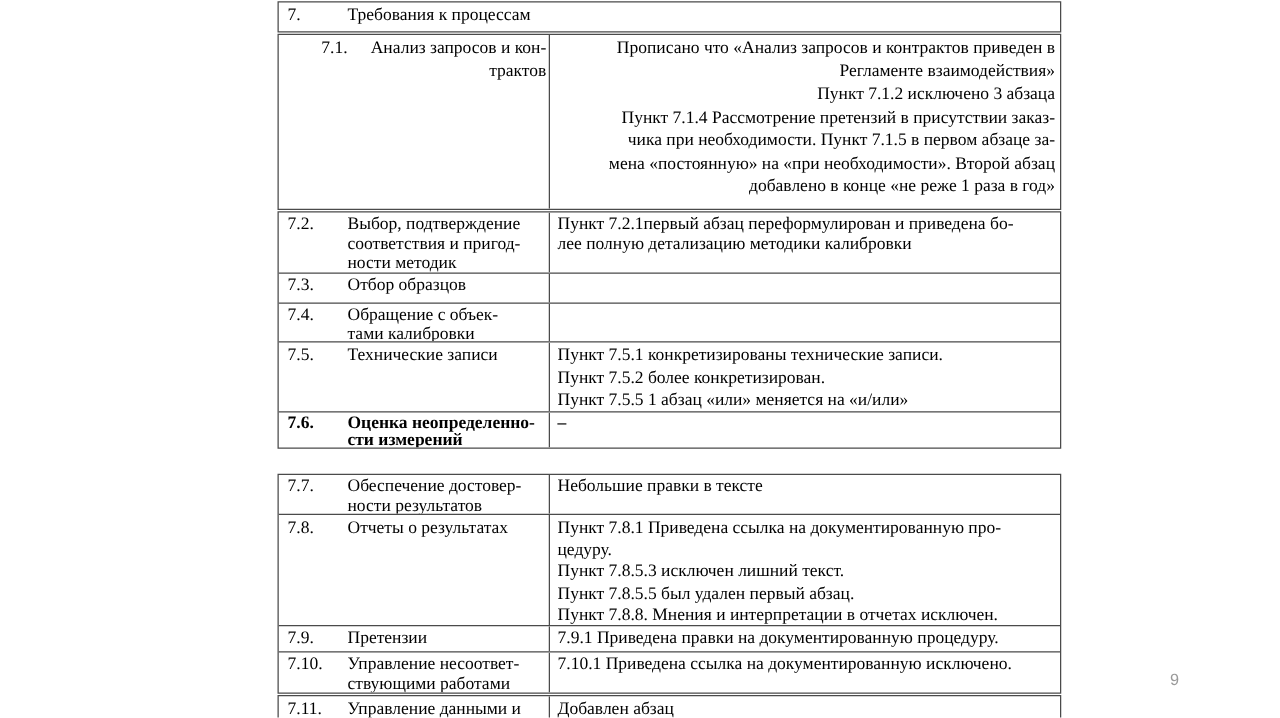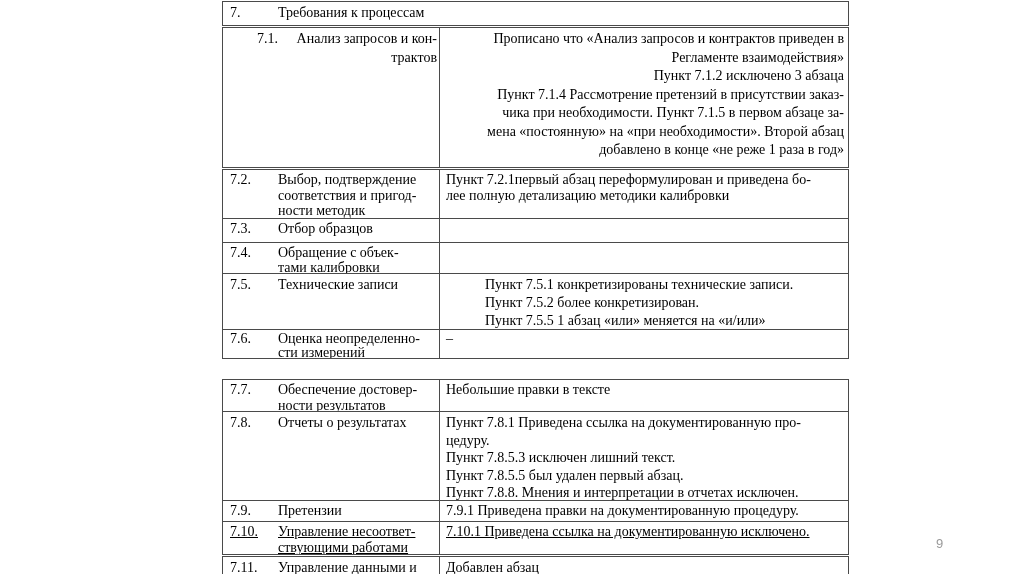--- a/index.html
+++ b/index.html
@@ -82,7 +82,7 @@
         </div>
         <div class="desc"></div>
       </div>
-      <div class="row has-desc" style="height: 56px; line-height: 18px; gap: 39px;">
+      <div class="row has-desc" style="height: 56px; line-height: 18px;">
         <div class="cell-left">
           <span class="num">7.5.</span>
           <span class="title">Технические записи</span>

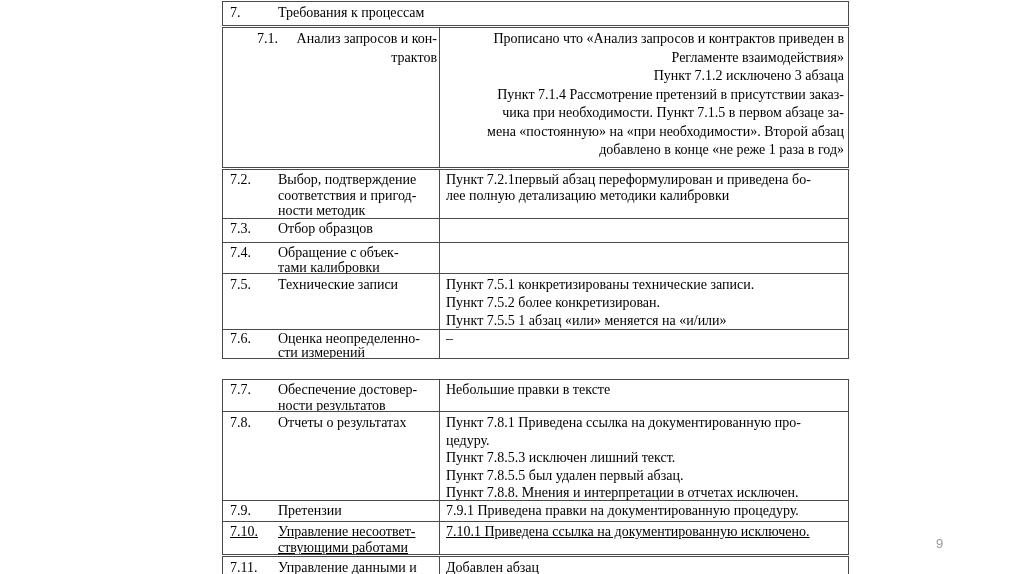--- a/index.html
+++ b/index.html
@@ -91,7 +91,7 @@
 Пункт 7.5.2 более конкретизирован.
 Пункт 7.5.5 1 абзац «или» меняется на «и/или»</div>
       </div>
-      <div class="row has-desc" style="height: 29px; line-height: 14px;">
+      <div class="row has-desc" style="height: 29px; line-height: 14px; font-weight: bold;">
         <div class="cell-left">
           <span class="num">7.6.</span>
           <span class="title">Оценка неопределенно-

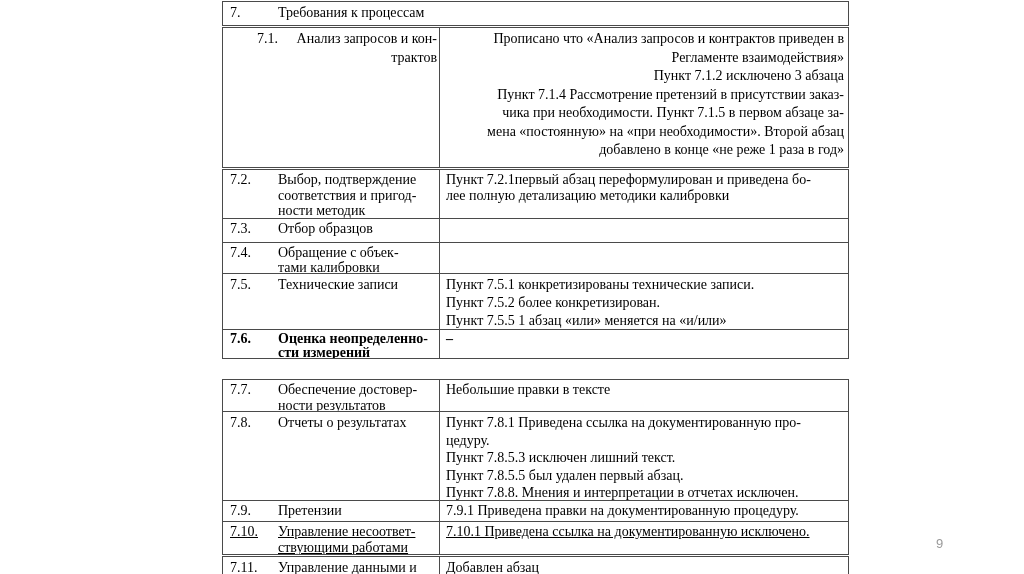--- a/index.html
+++ b/index.html
@@ -127,7 +127,7 @@
         </div>
         <div class="desc">7.9.1 Приведена правки на документированную процедуру.</div>
       </div>
-      <div class="row has-desc" style="height: 33px; line-height: 16px; text-decoration: underline;">
+      <div class="row has-desc" style="height: 33px; line-height: 16px;">
         <div class="cell-left">
           <span class="num">7.10.</span>
           <span class="title">Управление несоответ-

